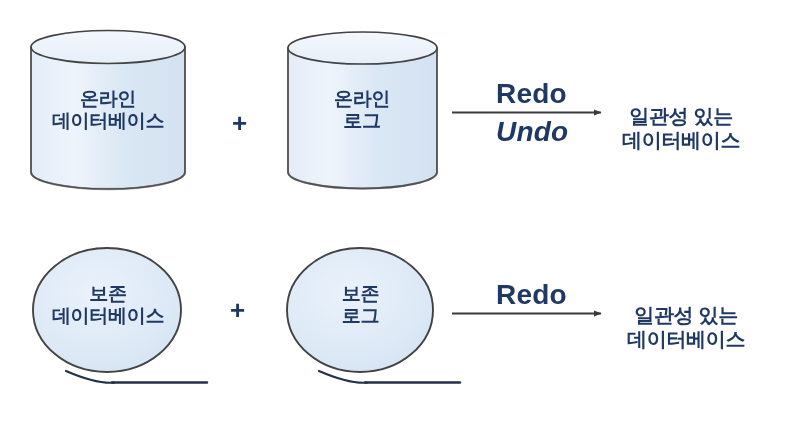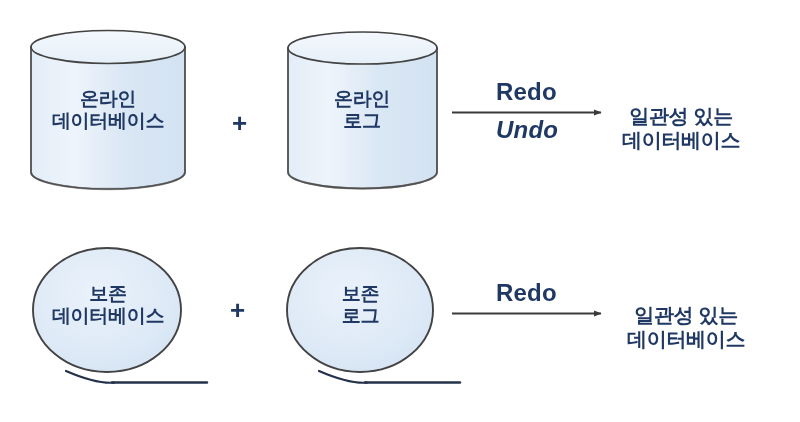--- a/index.html
+++ b/index.html
@@ -66,7 +66,7 @@
     position: absolute;
     color: #1f3864;
     font-weight: bold;
-    font-size: 24px;
+    font-size: 28px;
     line-height: 1;
     letter-spacing: 0.2px;
     white-space: nowrap;

